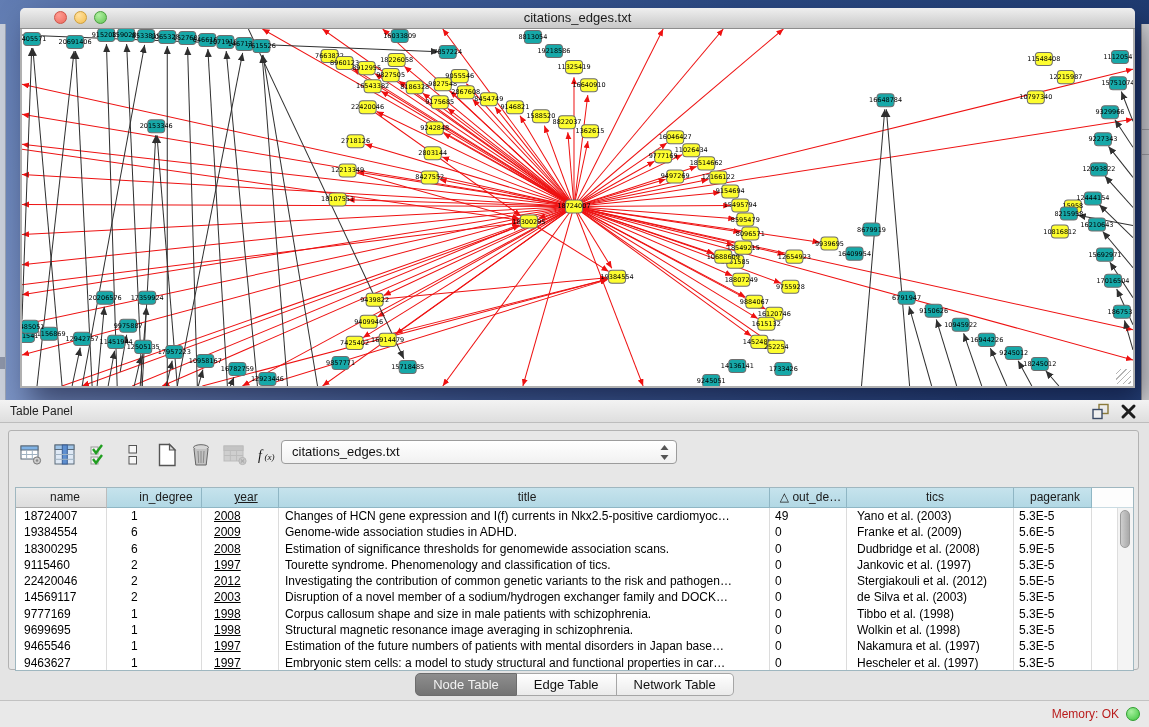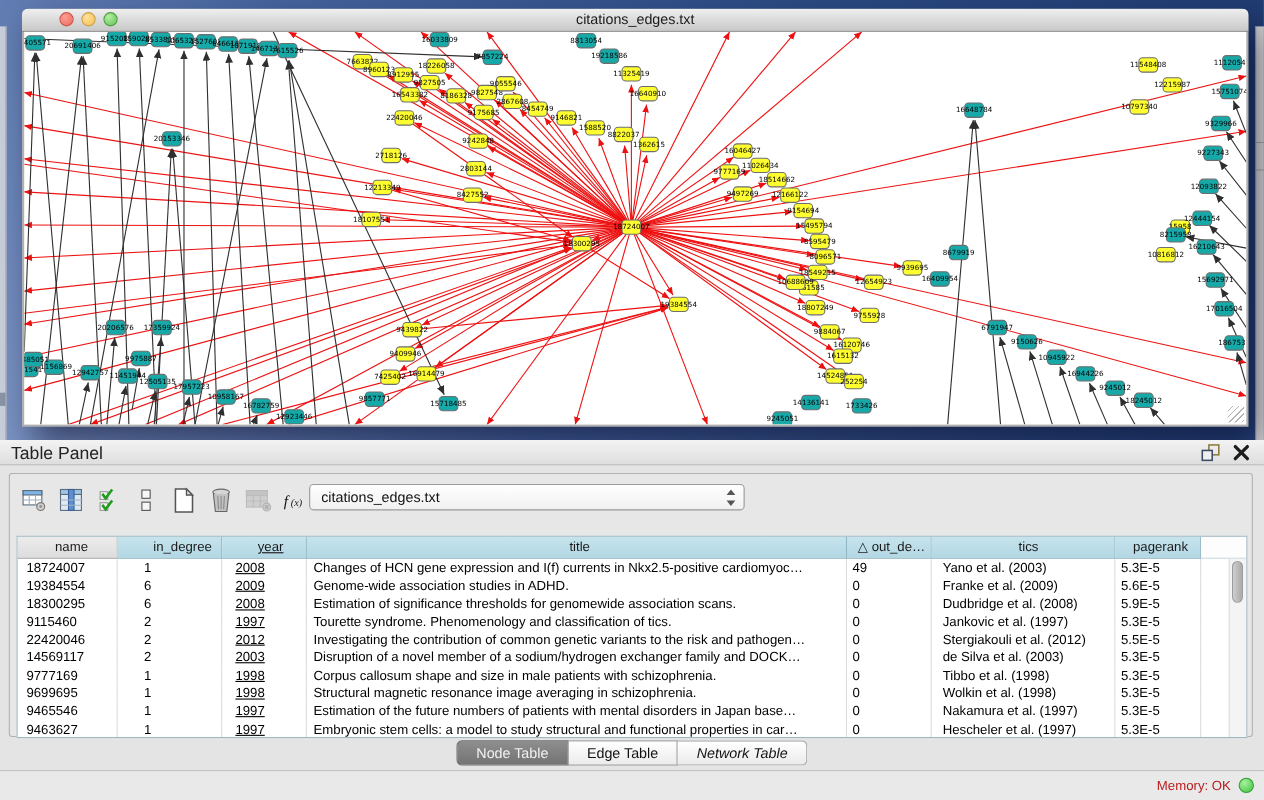--- a/index.html
+++ b/index.html
@@ -29,7 +29,7 @@
   
   .bottom{position:absolute;left:0;top:400px;width:1149px;height:327px;background:#e4e4e4;}
   .bp-title{position:relative;height:22px;background:linear-gradient(#f3f3f3,#dedede);border-bottom:1px solid #bdbdbd;}
-  .bp-title .txt{position:absolute;left:10px;top:4px;font-size:16px;color:#222;}
+  .bp-title .txt{position:absolute;left:10px;top:4px;font-size:12px;color:#222;}
   .bp-float{position:absolute;right:38px;top:3px;width:20px;height:17px;cursor:pointer;}
   .bp-close{position:absolute;right:12px;top:3px;width:17px;height:17px;cursor:pointer;}
   .content{position:absolute;left:8px;top:30px;width:1131px;height:240px;

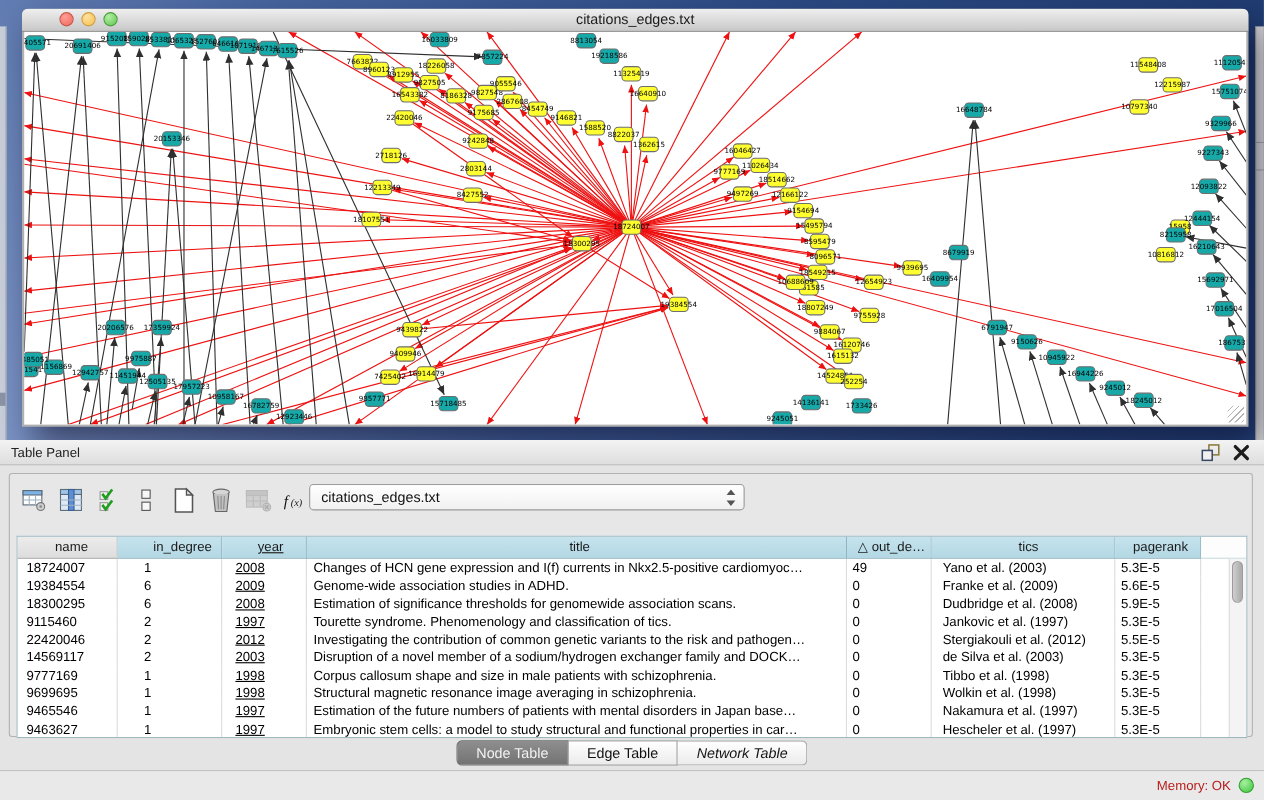--- a/index.html
+++ b/index.html
@@ -68,7 +68,7 @@
   .tab{height:21px;line-height:21px;font-size:13px;padding:0 17px;color:#111;
     background:linear-gradient(#ffffff,#ebebeb);border:1px solid #a6a6a6;border-left:none;}
   .tab:first-child{border-left:1px solid #a6a6a6;border-radius:5px 0 0 5px;}
-  .tab:last-child{border-radius:0 5px 5px 0;font-style:italic;}
+  .tab:last-child{border-radius:0 5px 5px 0;}
   .tab.active{background:linear-gradient(#8e8e8e,#737373);color:#f2f2f2;border-color:#6d6d6d;}
   
   .statusbar{position:absolute;left:0;top:300px;width:1149px;height:27px;background:#e9e9e9;border-top:1px solid #c2c2c2;}

